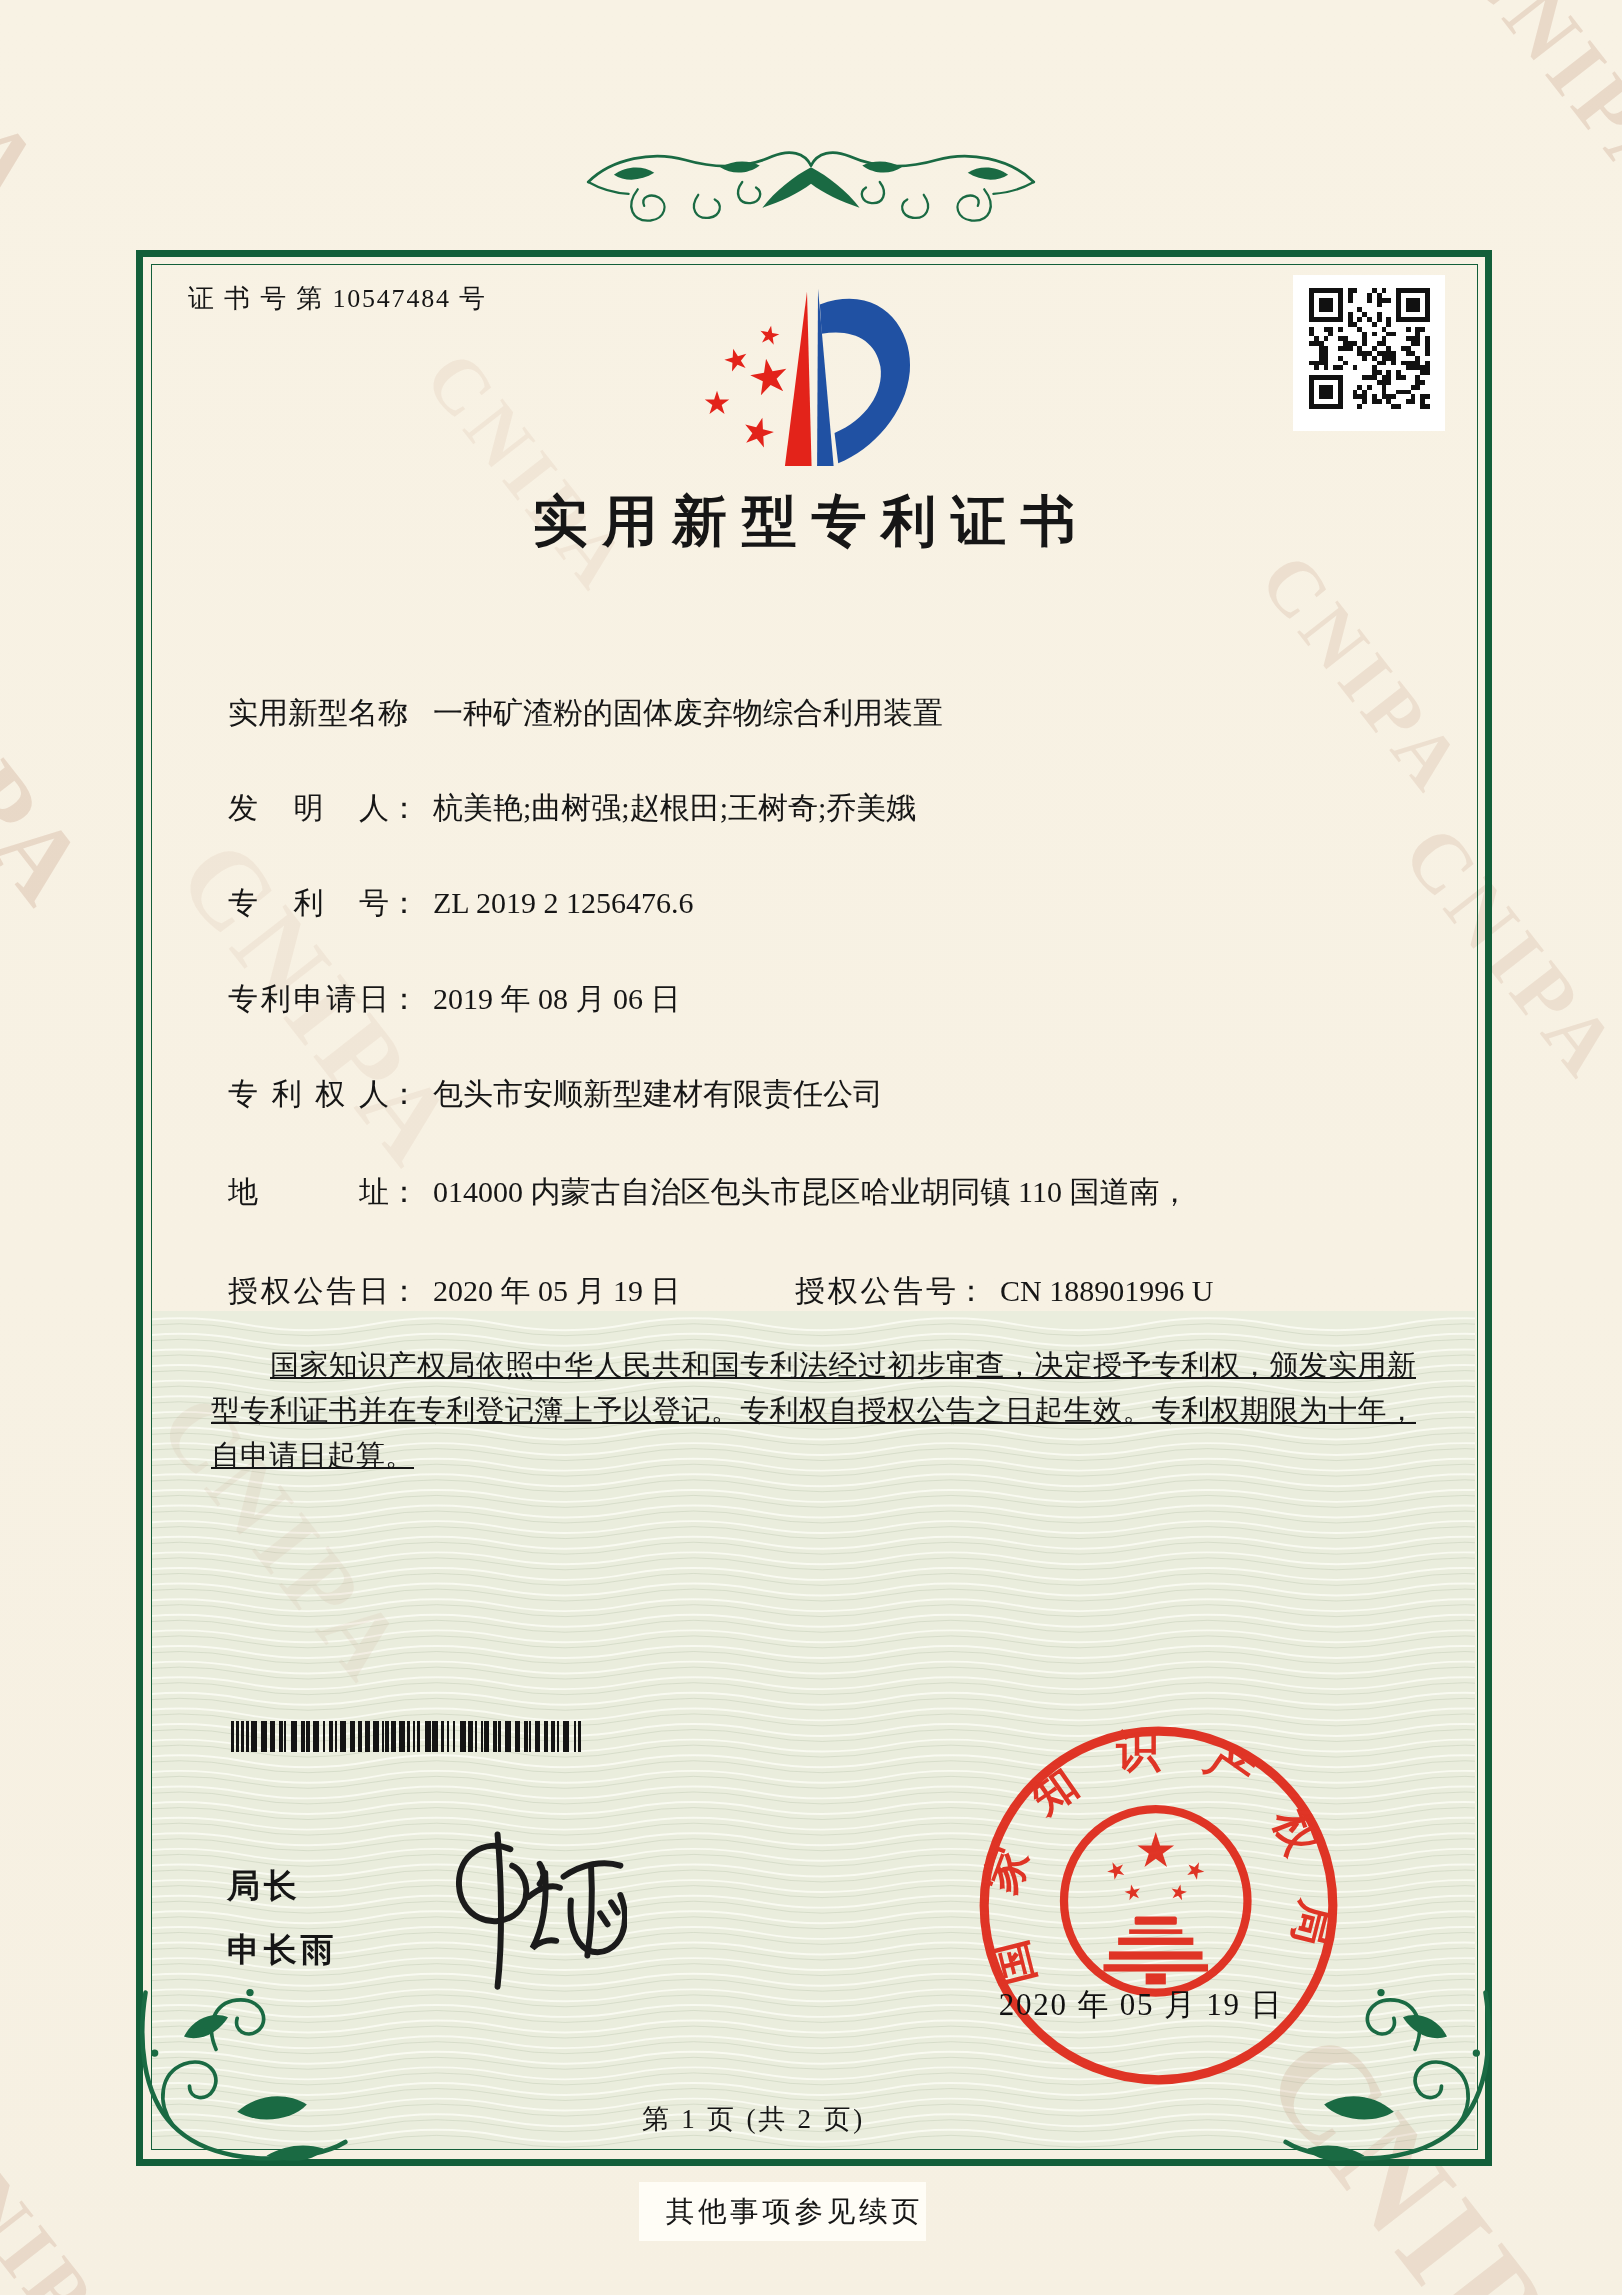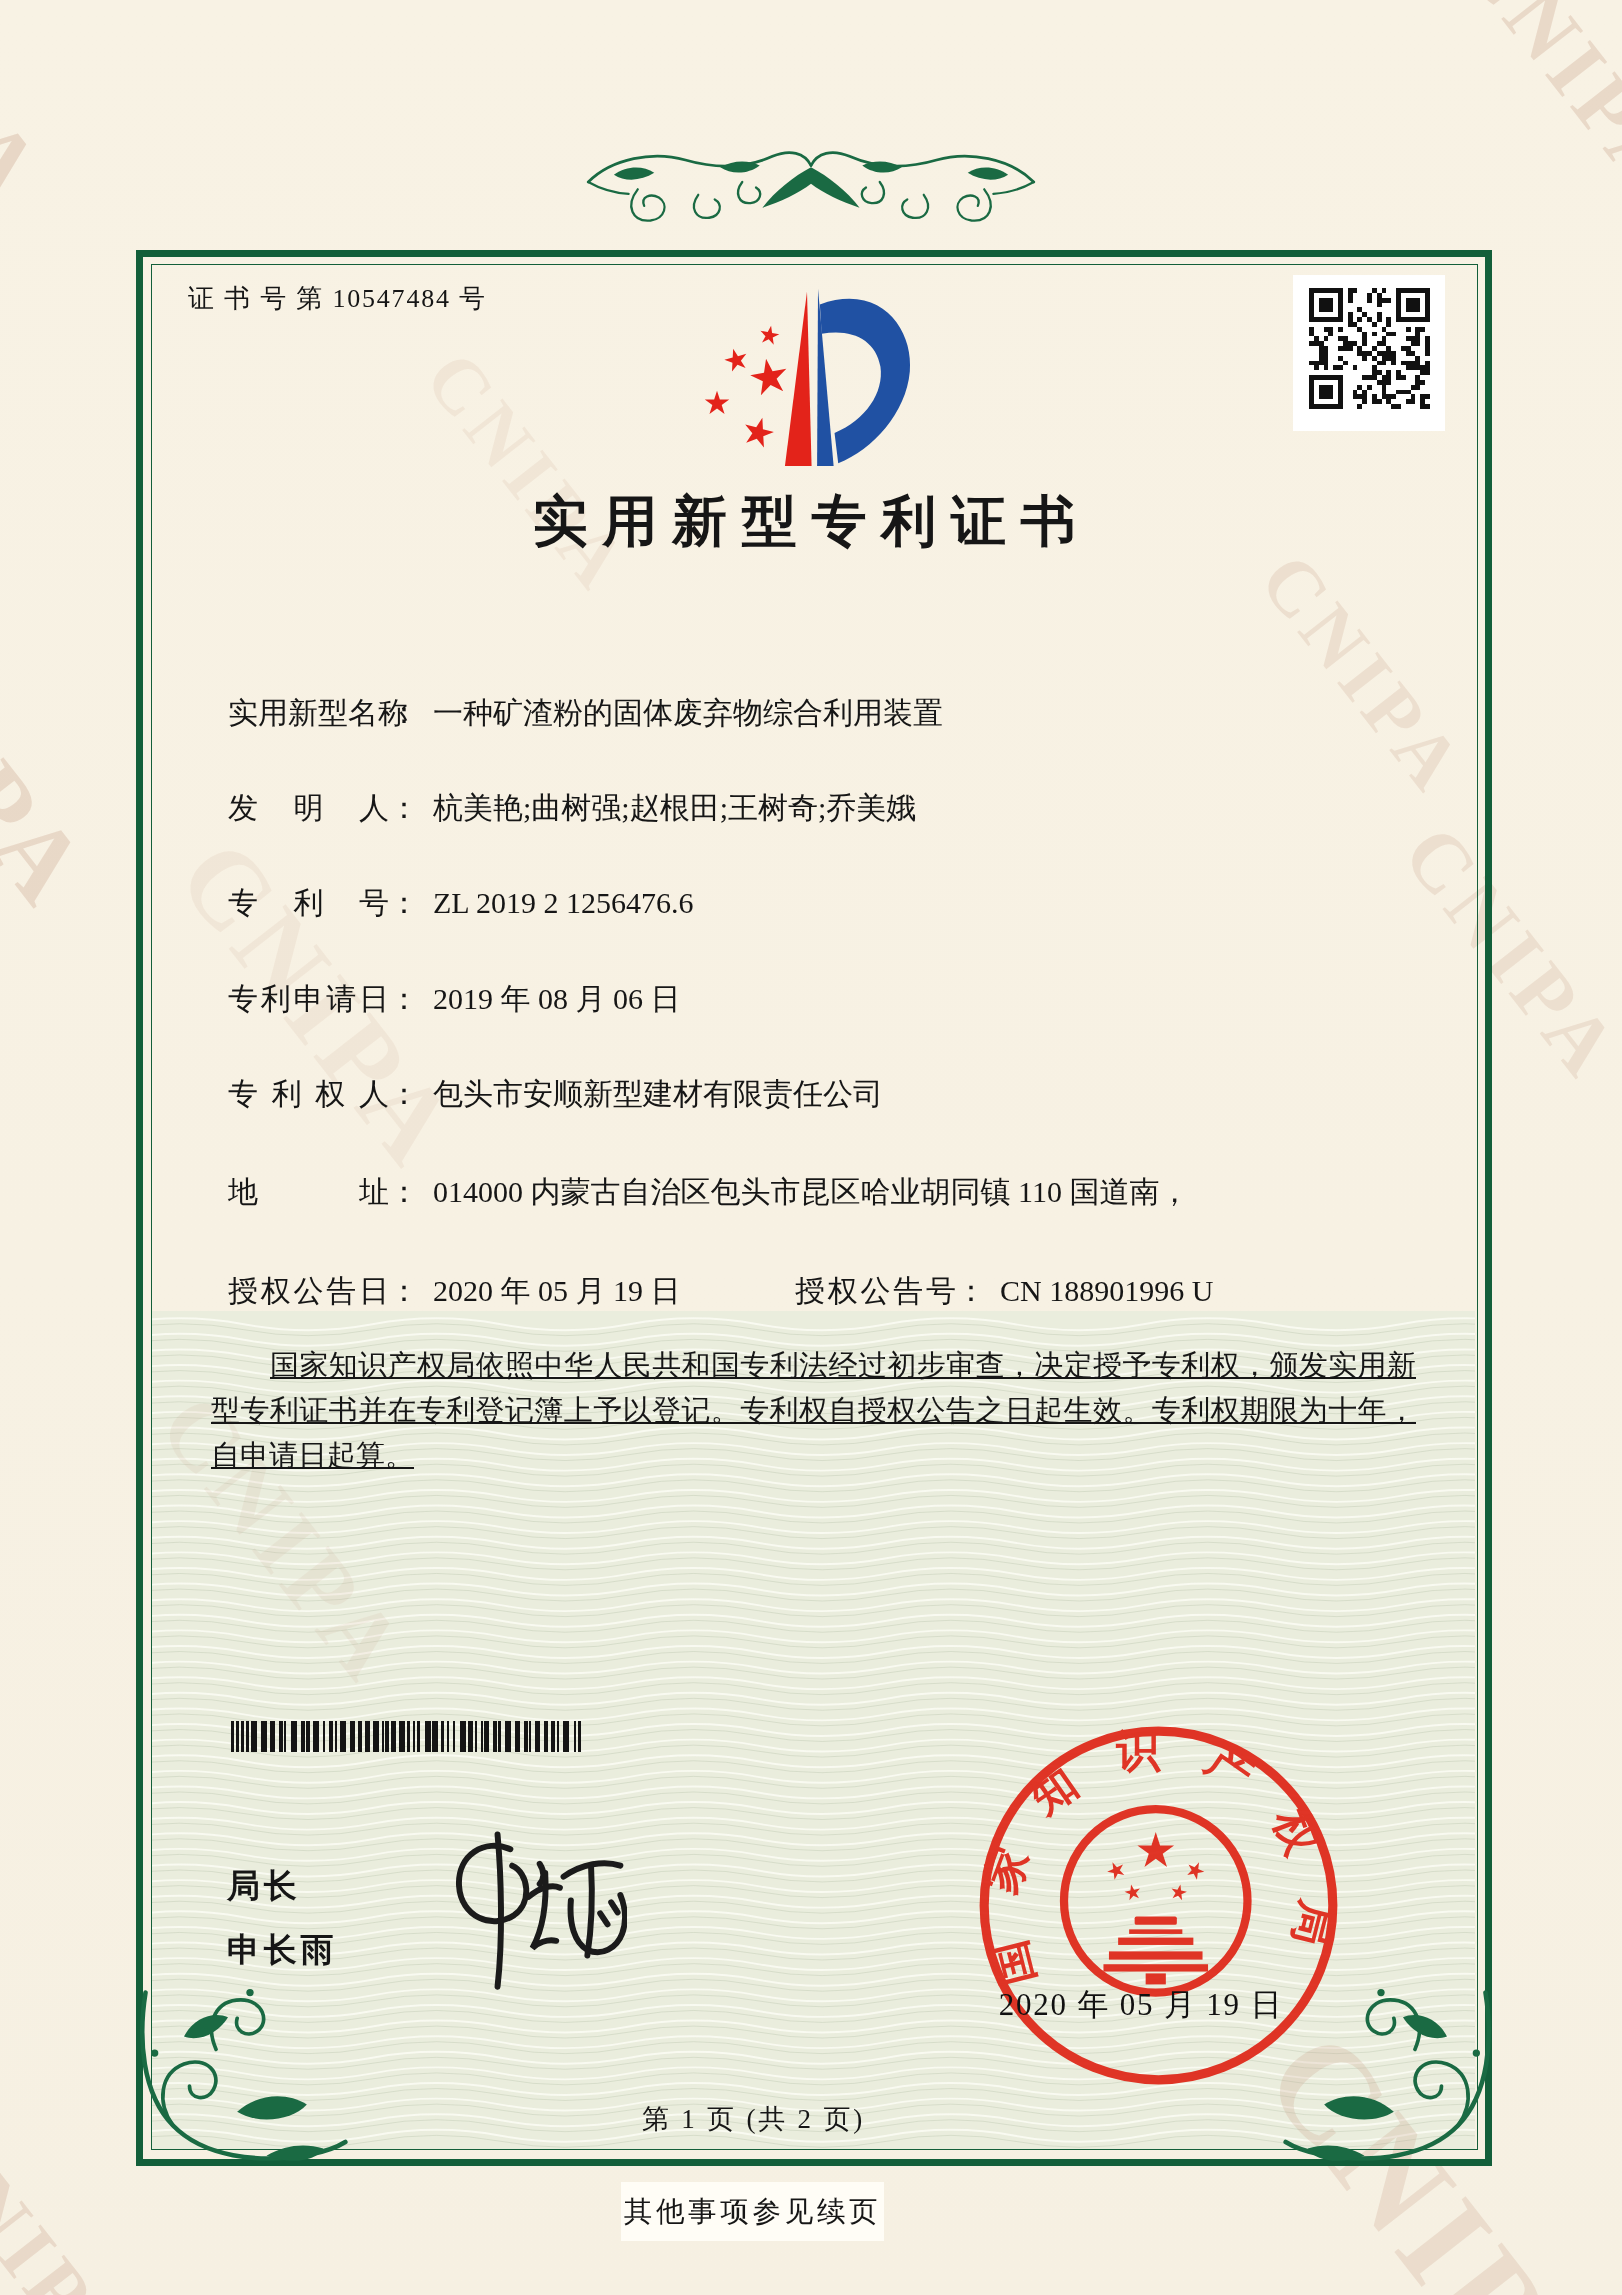--- a/index.html
+++ b/index.html
@@ -50,8 +50,8 @@
   
   .pagefoot{position:absolute;left:478px;top:2101px;width:551px;text-align:center;
             font-size:27px;letter-spacing:2.8px;z-index:5;}
-  .contnote{position:absolute;left:621px;top:2182px;width:263px;height:59px;line-height:59px;
-            background:#fffdf6;text-align:center;font-size:28.5px;letter-spacing:3.7px;z-index:5;}
+  .contnote{position:absolute;left:639px;top:2182px;width:263px;height:59px;line-height:59px;
+            background:#fffdf6;text-align:center;font-size:28.5px;letter-spacing:3.7px;z-index:5;padding-left:24px;}
   .green{stroke:#1a6a43;fill:none;stroke-linecap:round;}
   .greenf{fill:#1a6a43;stroke:none;}
 </style>

